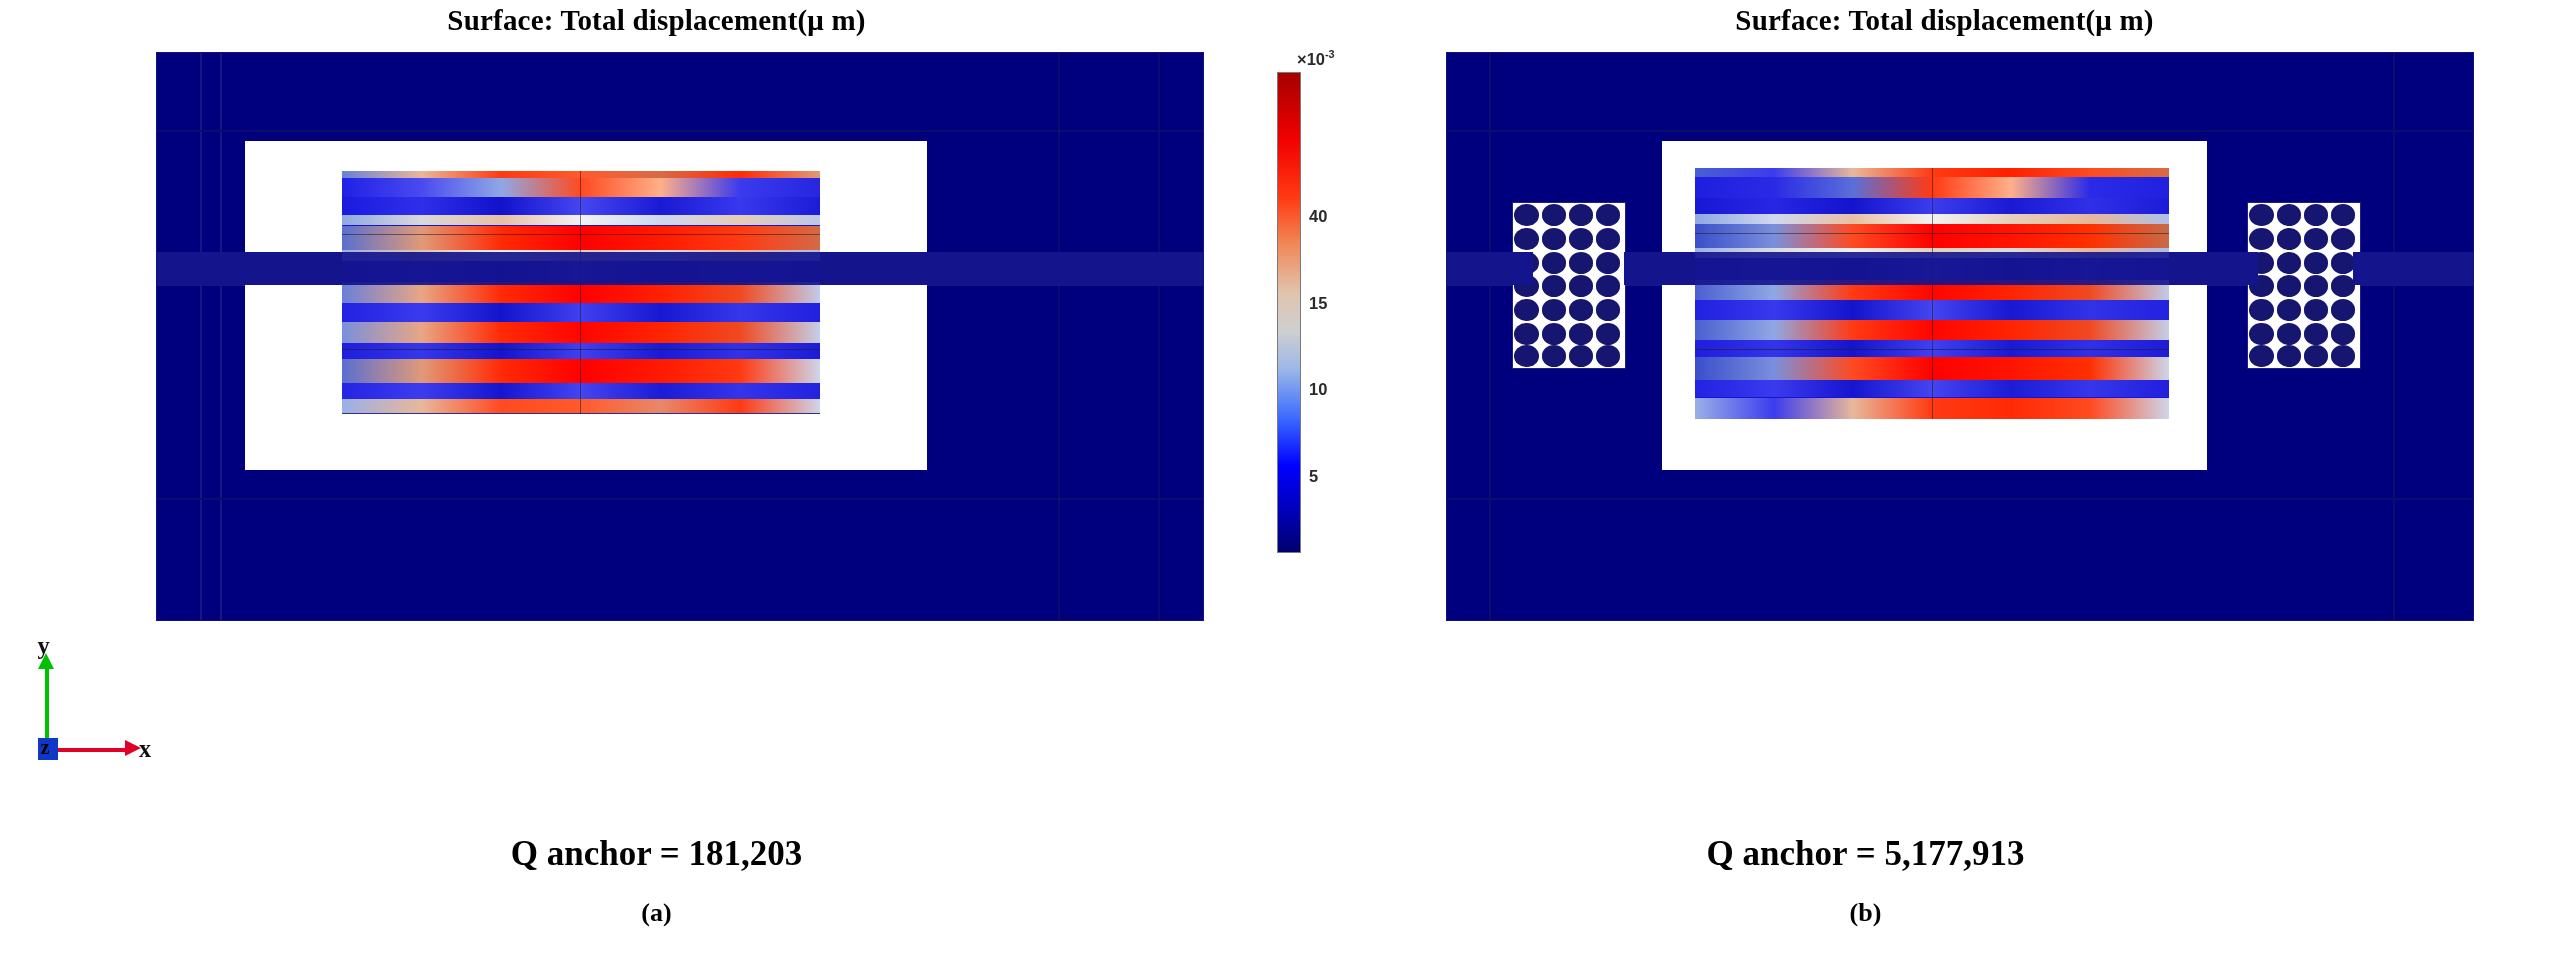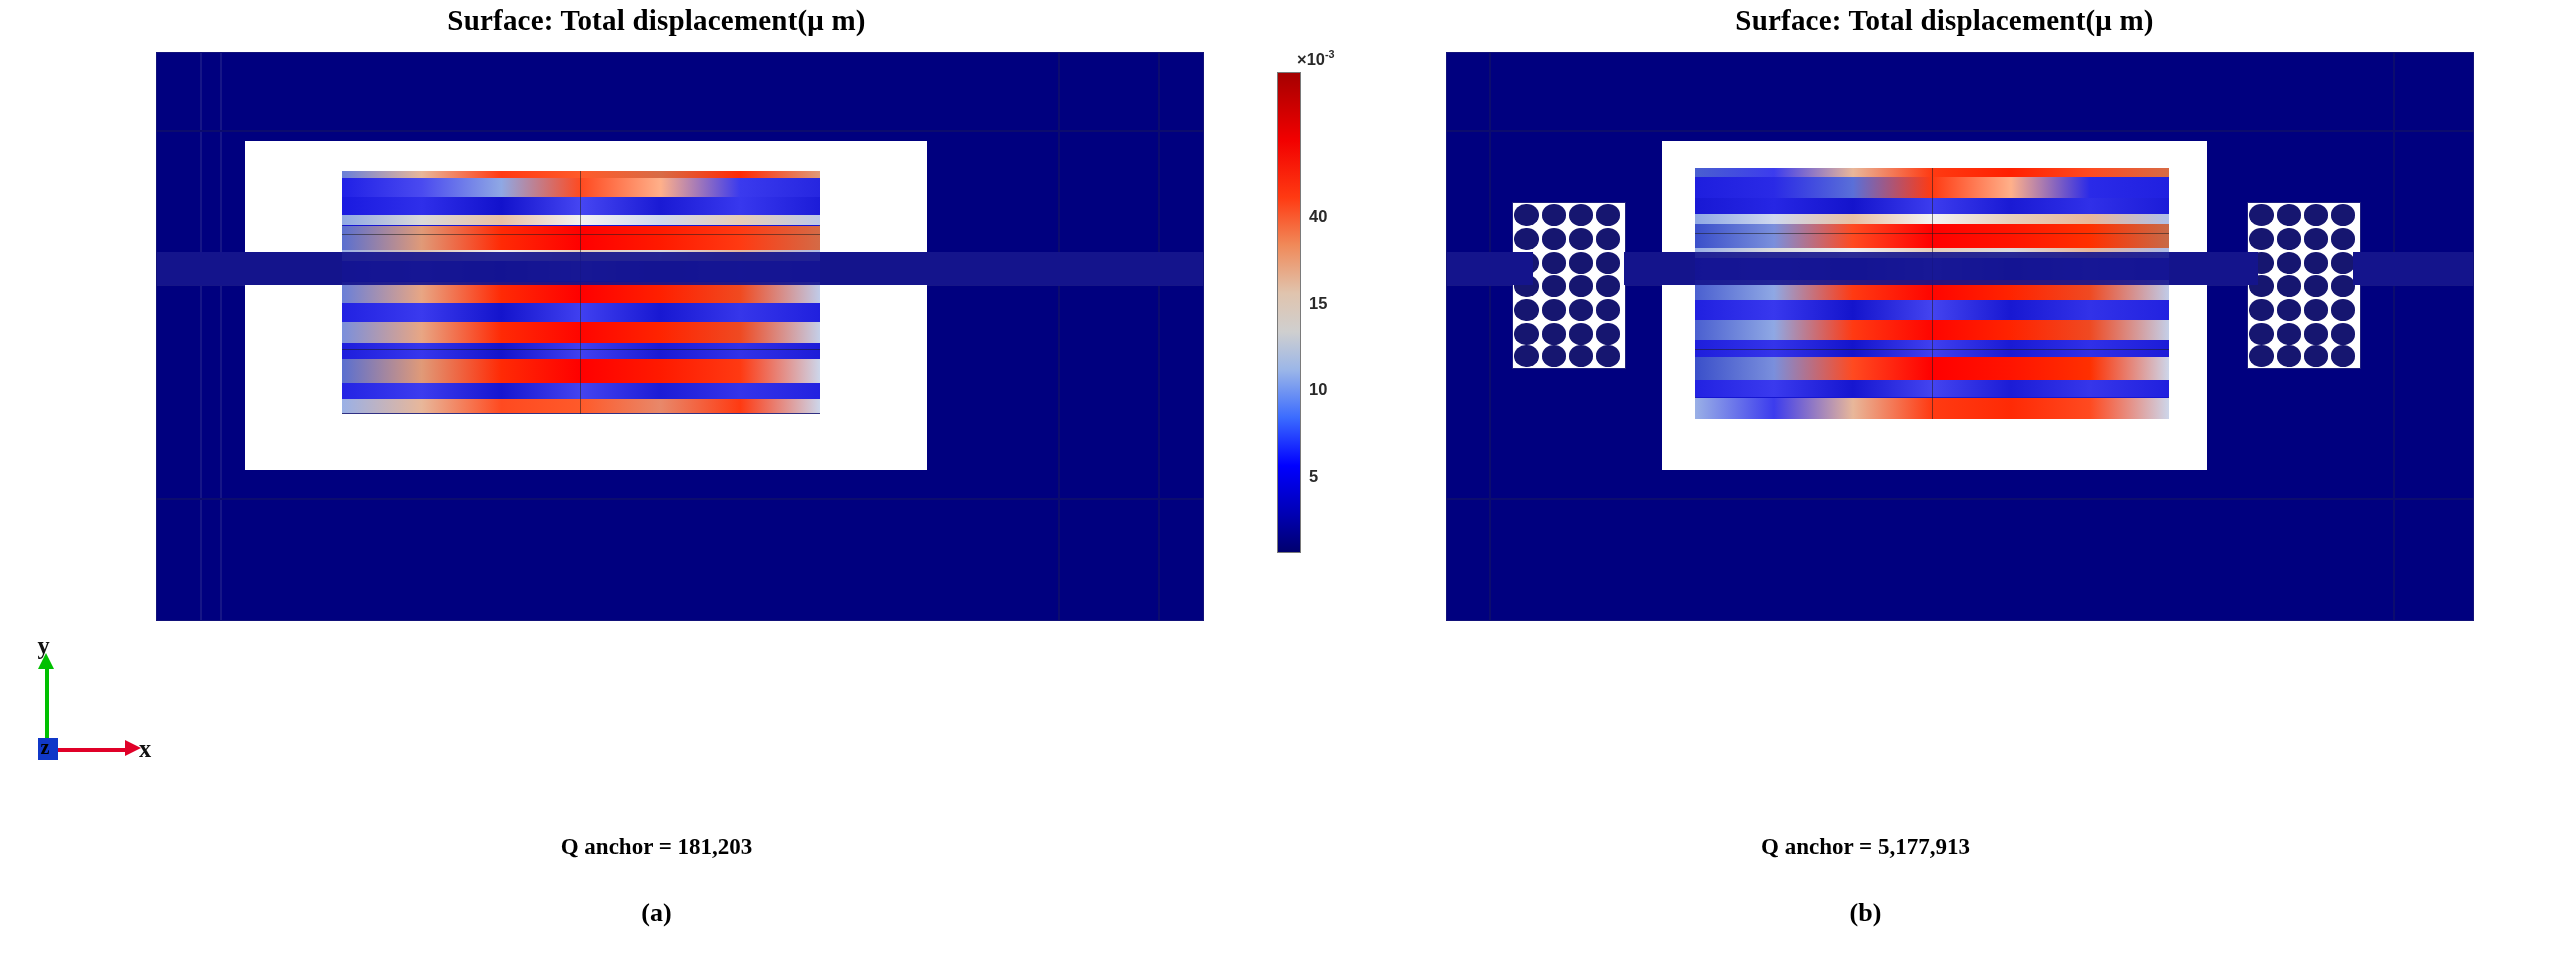--- a/index.html
+++ b/index.html
@@ -86,7 +86,7 @@
 
   
   .qcap{position:absolute;left:0;width:100%;text-align:center;
-        font-weight:bold;font-size:23px;color:#000;white-space:nowrap;}
+        font-weight:bold;font-size:35px;color:#000;white-space:nowrap;}
   .qcap-row{top:834px;}
   .subl{position:absolute;left:0;width:100%;text-align:center;
         font-weight:bold;font-size:26px;color:#000;top:898px;}

